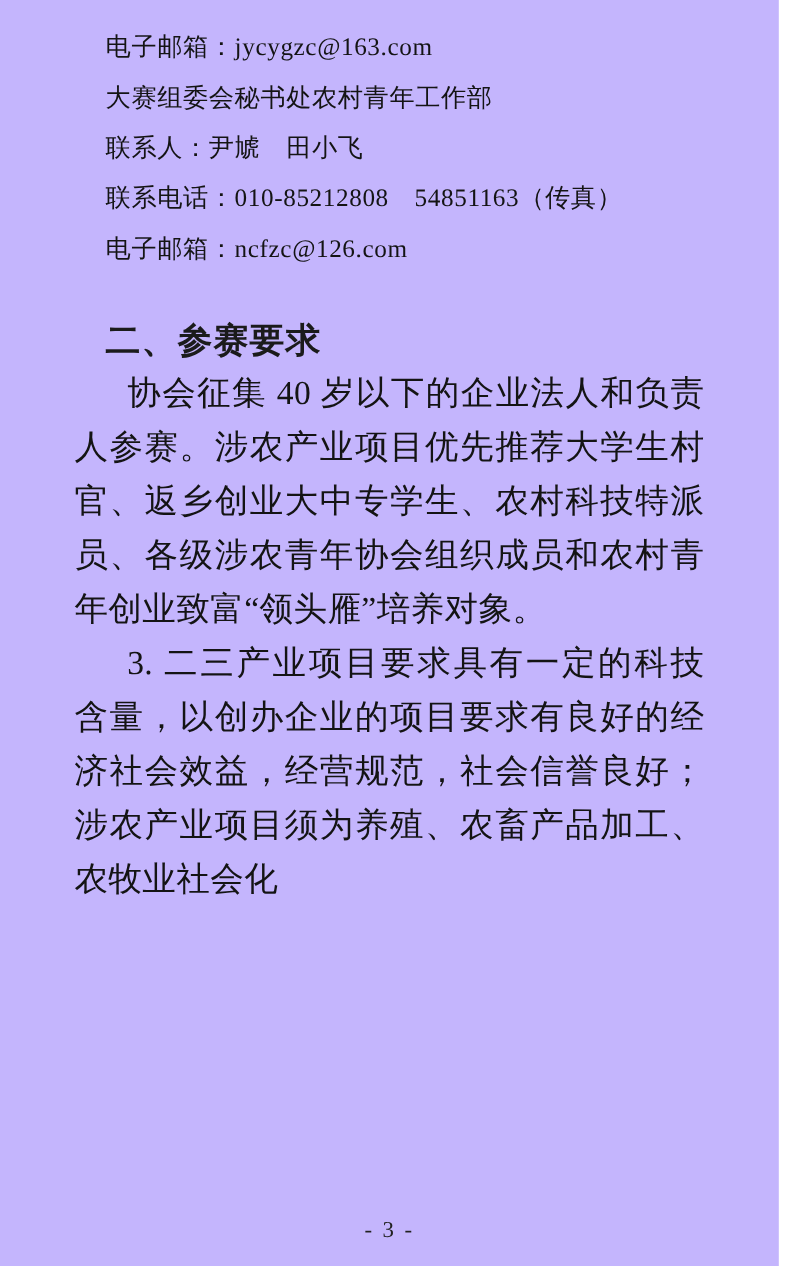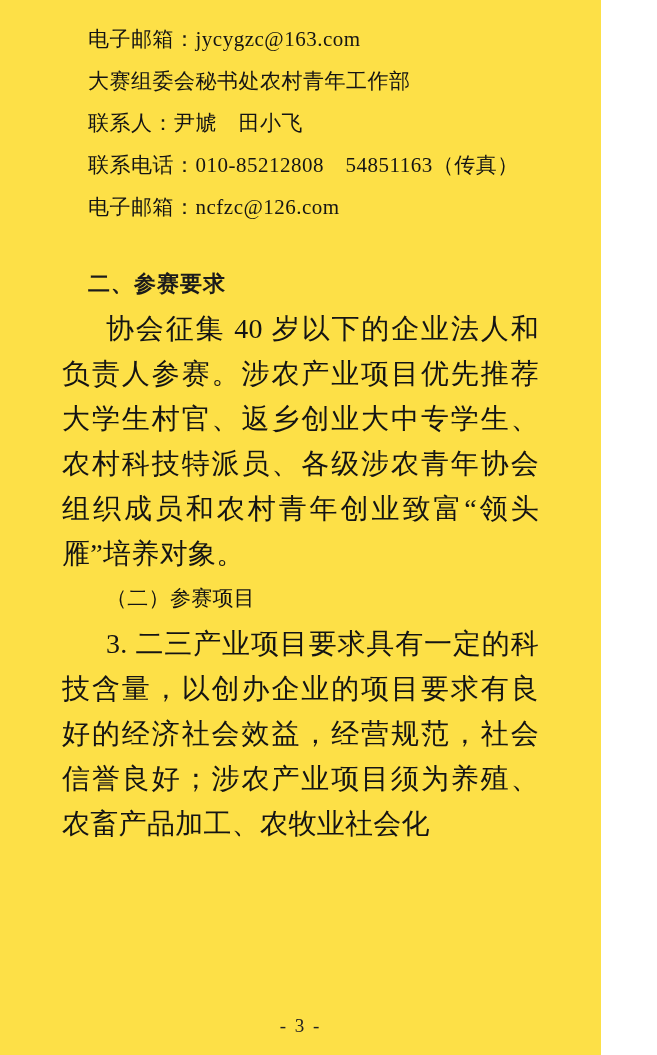--- a/index.html
+++ b/index.html
@@ -17,11 +17,11 @@
   }
   .page {
     position: relative;
-    width: 601px;
+    width: 649px;
     height: 1055px;
     box-sizing: border-box;
     padding: 18px 62px 0 62px;
-    background: #fde047;
+    background: #c4b5fd;
   }
   .line {
     font-size: 21px;

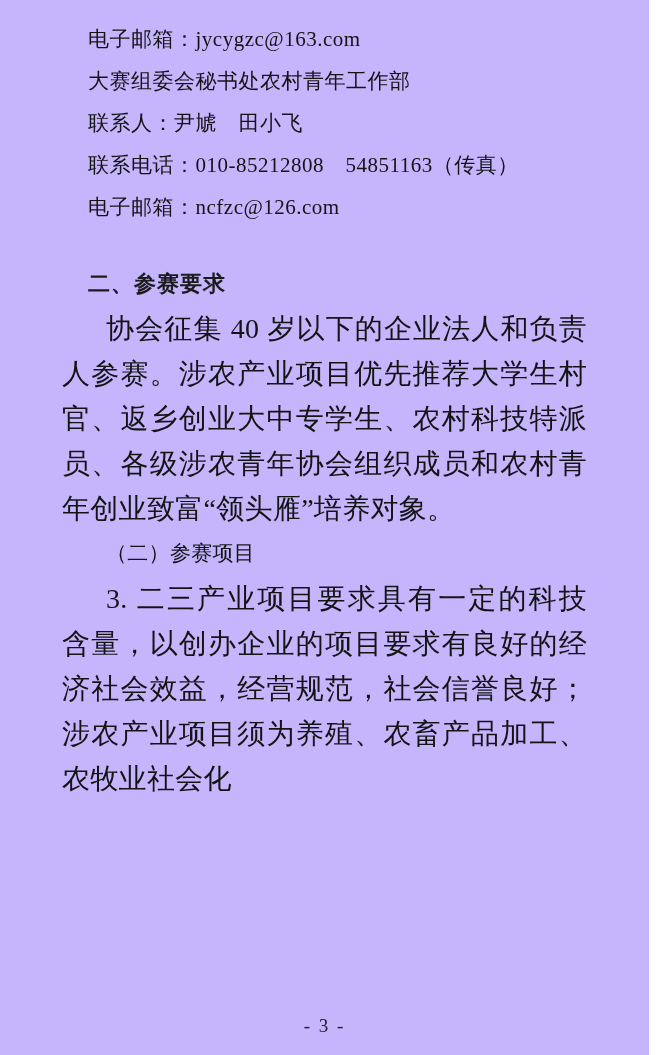--- a/index.html
+++ b/index.html
@@ -37,7 +37,7 @@
     height: 34px;
   }
   .heading {
-    font-size: 22px;
+    font-size: 29px;
     font-weight: bold;
     line-height: 44px;
     letter-spacing: 1px;

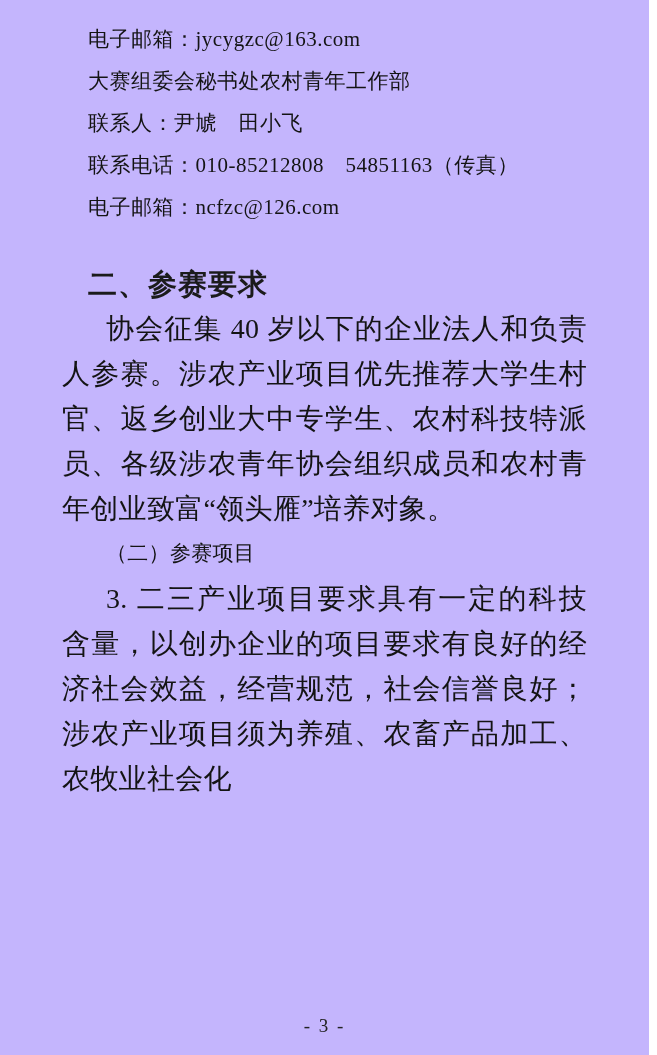--- a/index.html
+++ b/index.html
@@ -96,7 +96,6 @@
 
   <div class="heading">二、参赛要求</div>
   <div class="para">协会征集 40 岁以下的企业法人和负责人参赛。涉农产业项目优先推荐大学生村官、返乡创业大中专学生、农村科技特派员、各级涉农青年协会组织成员和农村青年创业致富“领头雁”培养对象。</div>
-  <div class="item">（二）参赛项目</div>
   <div class="para">3. 二三产业项目要求具有一定的科技含量，以创办企业的项目要求有良好的经济社会效益，经营规范，社会信誉良好；涉农产业项目须为养殖、农畜产品加工、农牧业社会化</div>
 
   <div class="footer">- 3 -</div>

